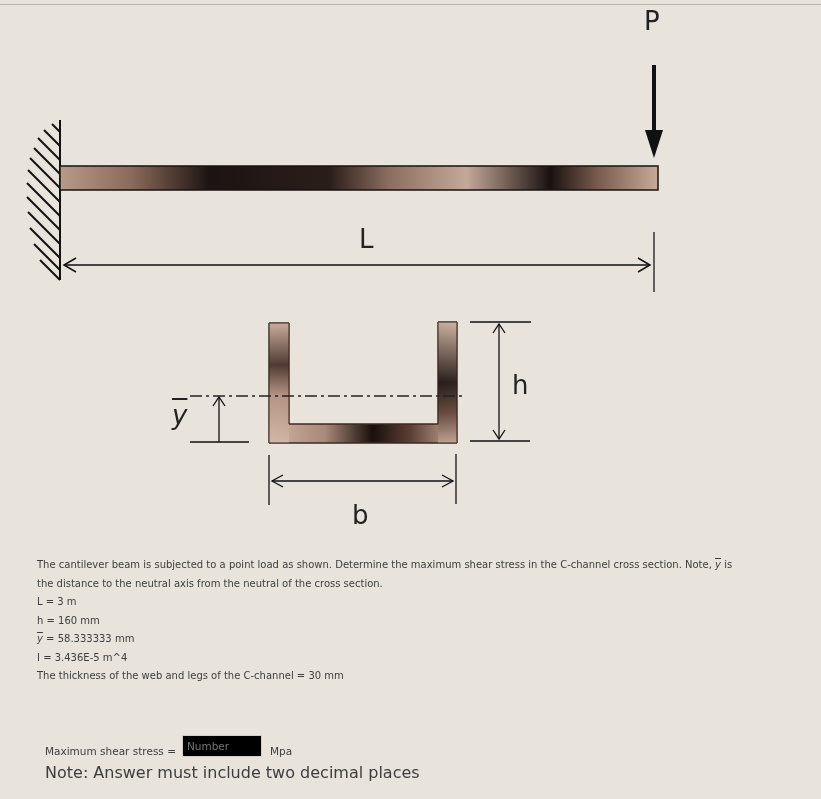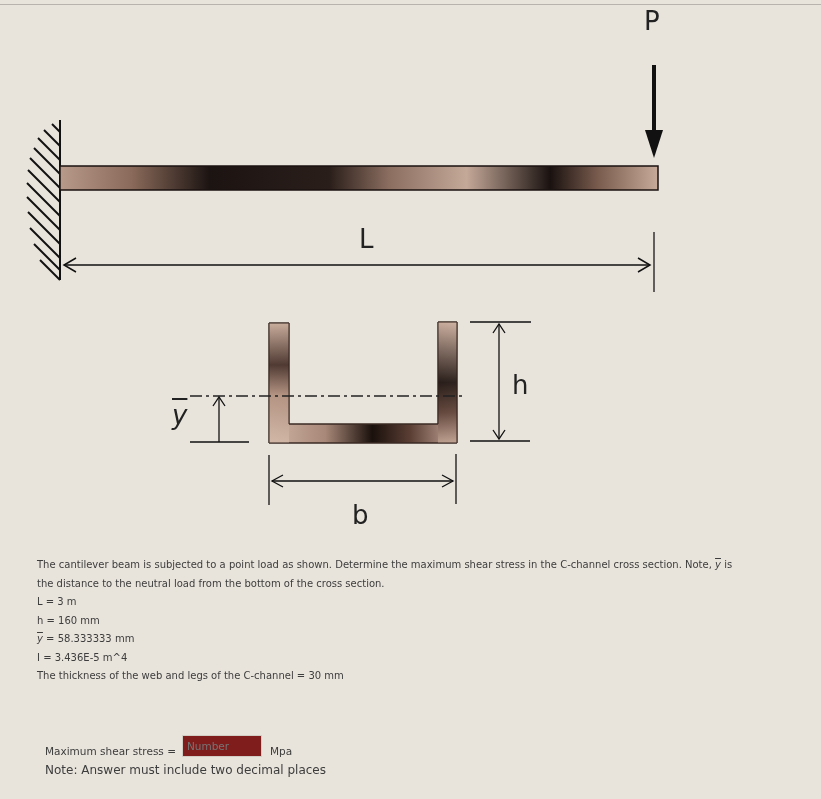--- a/index.html
+++ b/index.html
@@ -137,7 +137,7 @@
     <span class="ybar">y</span>
     <span>is</span>
   </div>
-  <div class="line">the distance to the neutral load from the bottom of the cross section.</div>
+  <div class="line">the distance to the neutral axis from the neutral of the cross section.</div>
   <div class="line">L = 3 m</div>
   <div class="line">h = 160 mm</div>
   <div class="line">

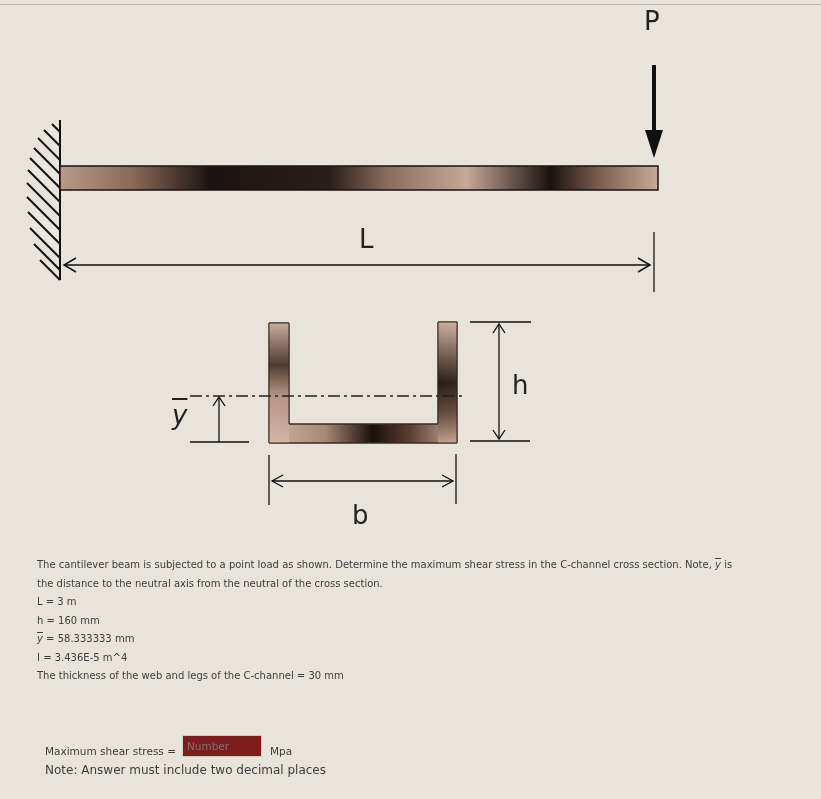--- a/index.html
+++ b/index.html
@@ -17,7 +17,7 @@
   .answer-row { position:absolute; left:45px; top:735px; font-size:10.5px; display:flex; align-items:flex-end; color:#3d3d3d; }
   .answer-input {
     width:80px; height:22px; margin:0 8px 0 6px;
-    border:1px solid #d2cec6; background:#7f1d1d; color:#a9a9a9;
+    border:1px solid #d2cec6; background:#000000; color:#a9a9a9;
     font-size:10.5px; padding:0 4px; box-sizing:border-box;
     font-family:"DejaVu Sans", sans-serif;
   }

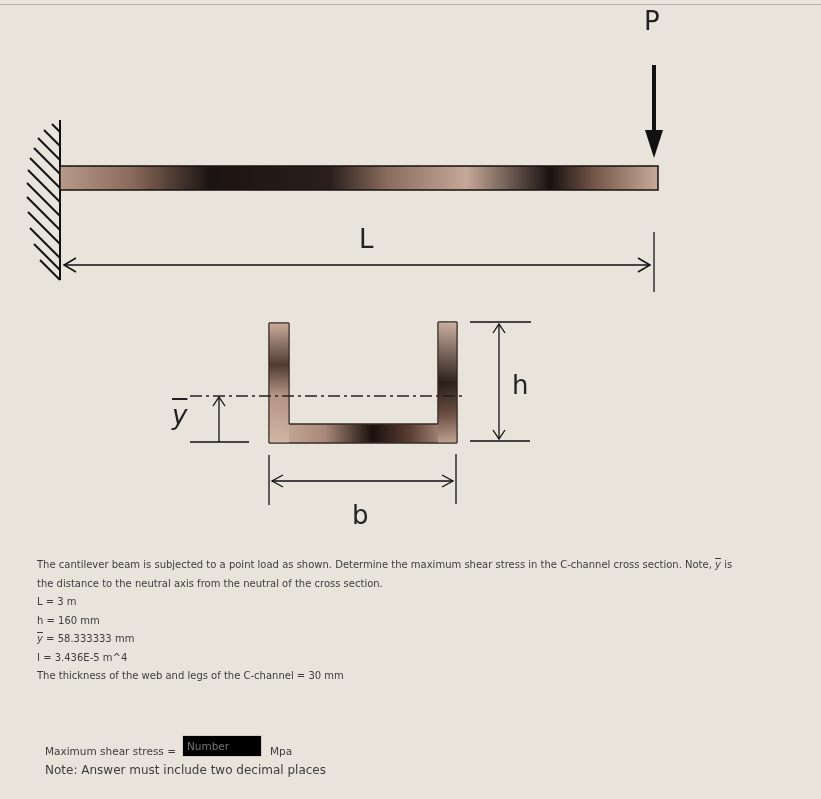--- a/index.html
+++ b/index.html
@@ -21,7 +21,7 @@
     font-size:10.5px; padding:0 4px; box-sizing:border-box;
     font-family:"DejaVu Sans", sans-serif;
   }
-  .note { position:absolute; left:45px; top:763px; font-size:12px; color:#3d3d3d; }
+  .note { position:absolute; left:45px; top:763px; font-size:16px; color:#3d3d3d; }
   .ybar { text-decoration:overline; font-style:italic; }
 </style>
 </head>

